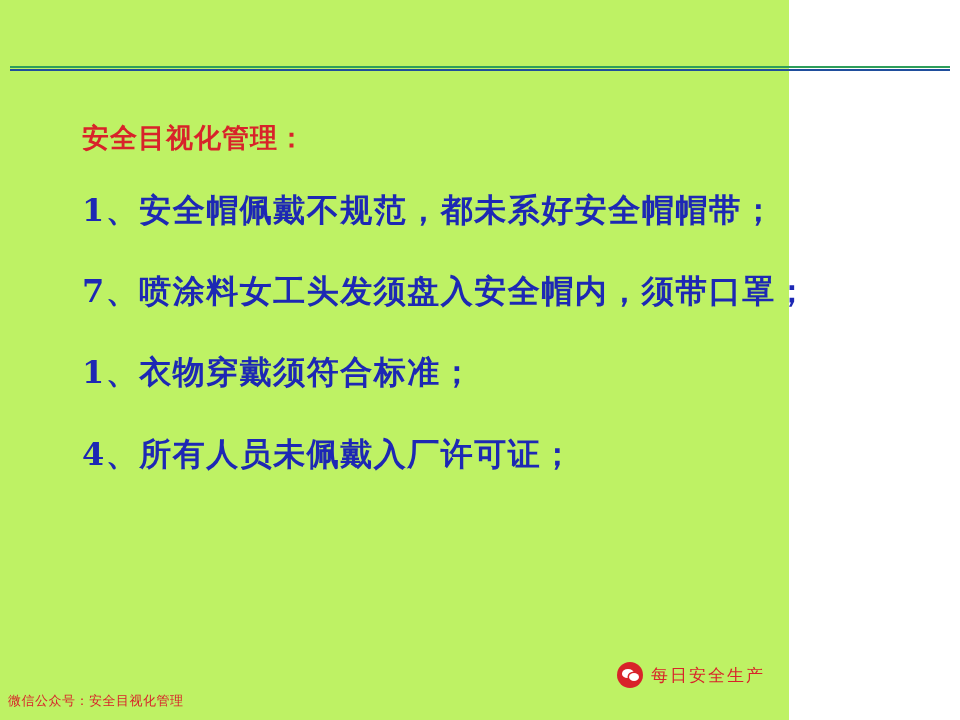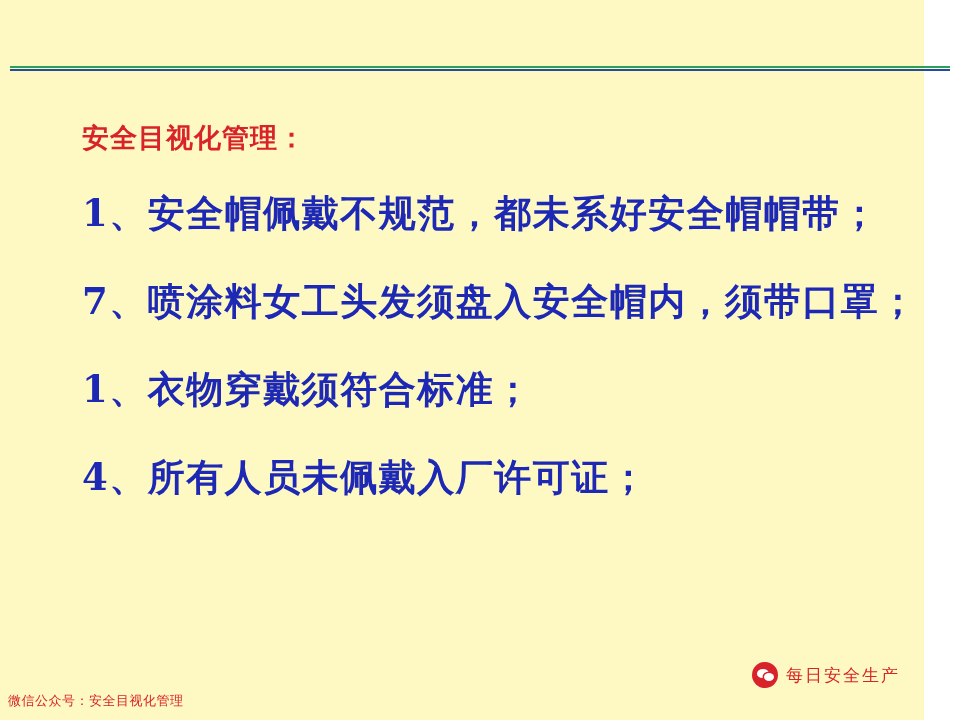--- a/index.html
+++ b/index.html
@@ -15,9 +15,9 @@
   }
   .slide {
     position: relative;
-    width: 924px;
+    width: 789px;
     height: 720px;
-    background: #fef9c3;
+    background: #bef264;
     box-sizing: border-box;
   }
   

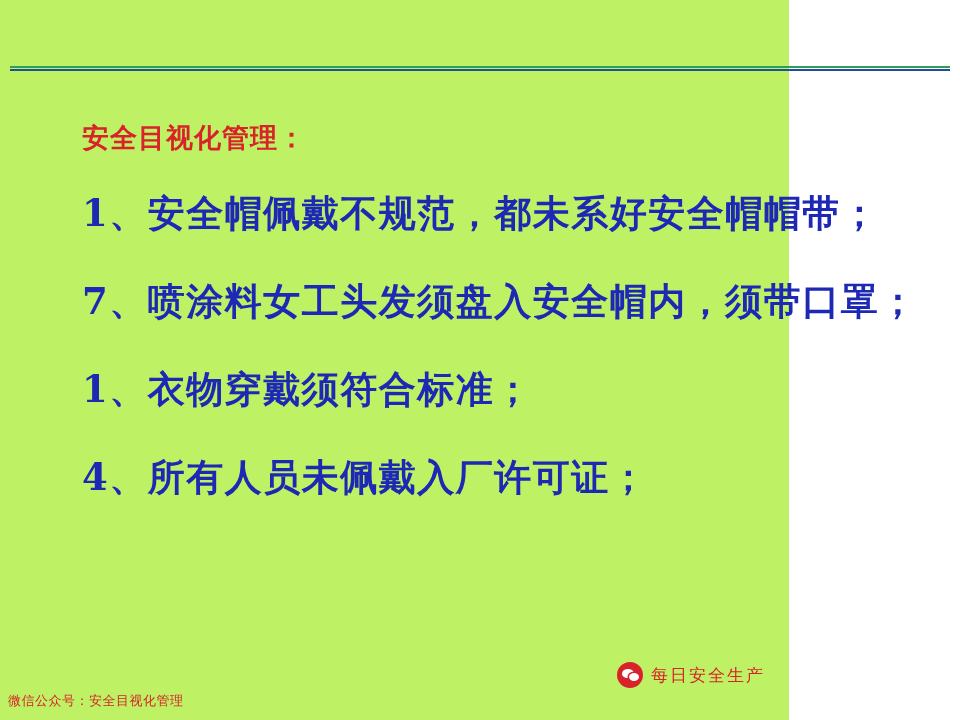--- a/index.html
+++ b/index.html
@@ -61,7 +61,7 @@
     margin: 0 0 38px 82px;
     color: #1d28b4;
     font-family: "DejaVu Serif", "Liberation Serif", serif;
-    font-size: 37px;
+    font-size: 32px;
     font-weight: bold;
     letter-spacing: 1.5px;
     line-height: 1.35;

